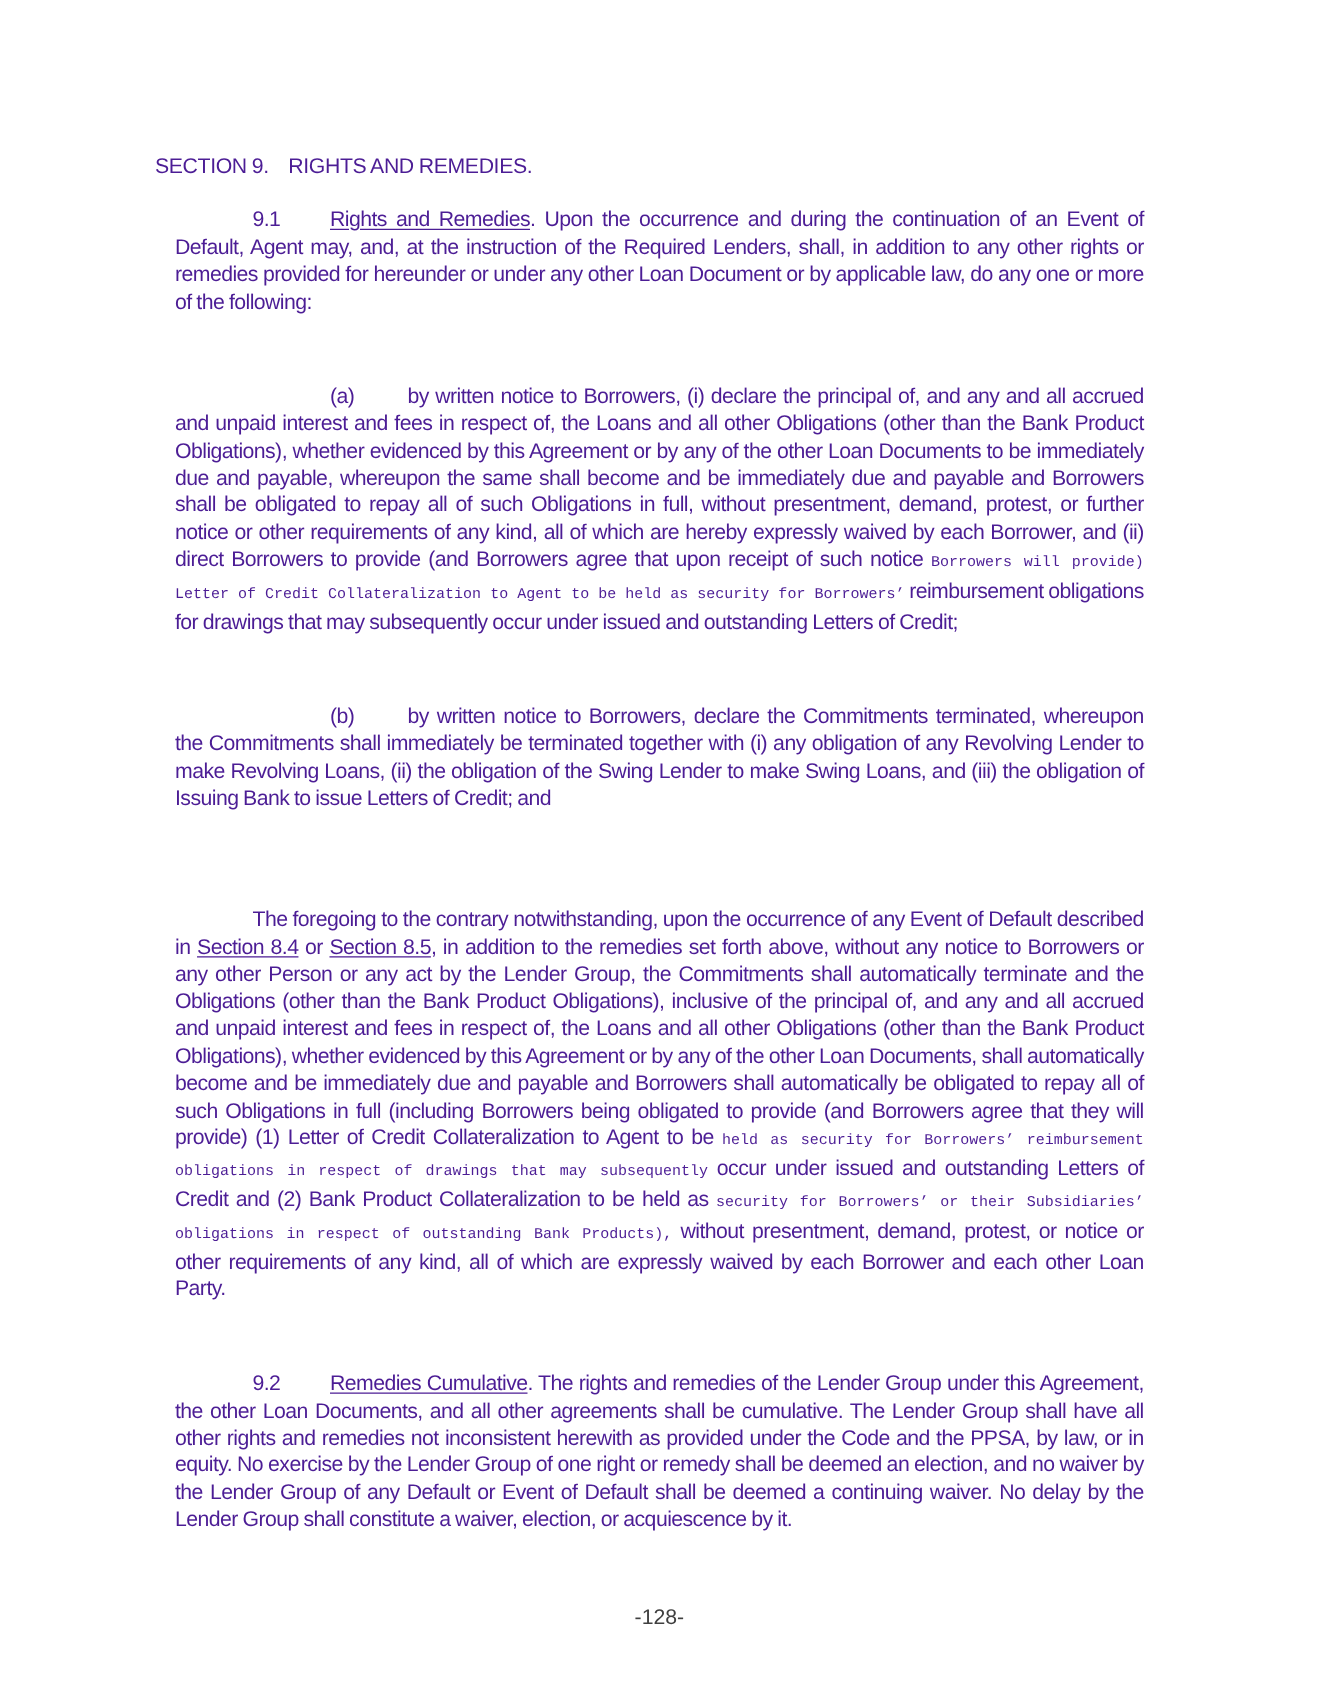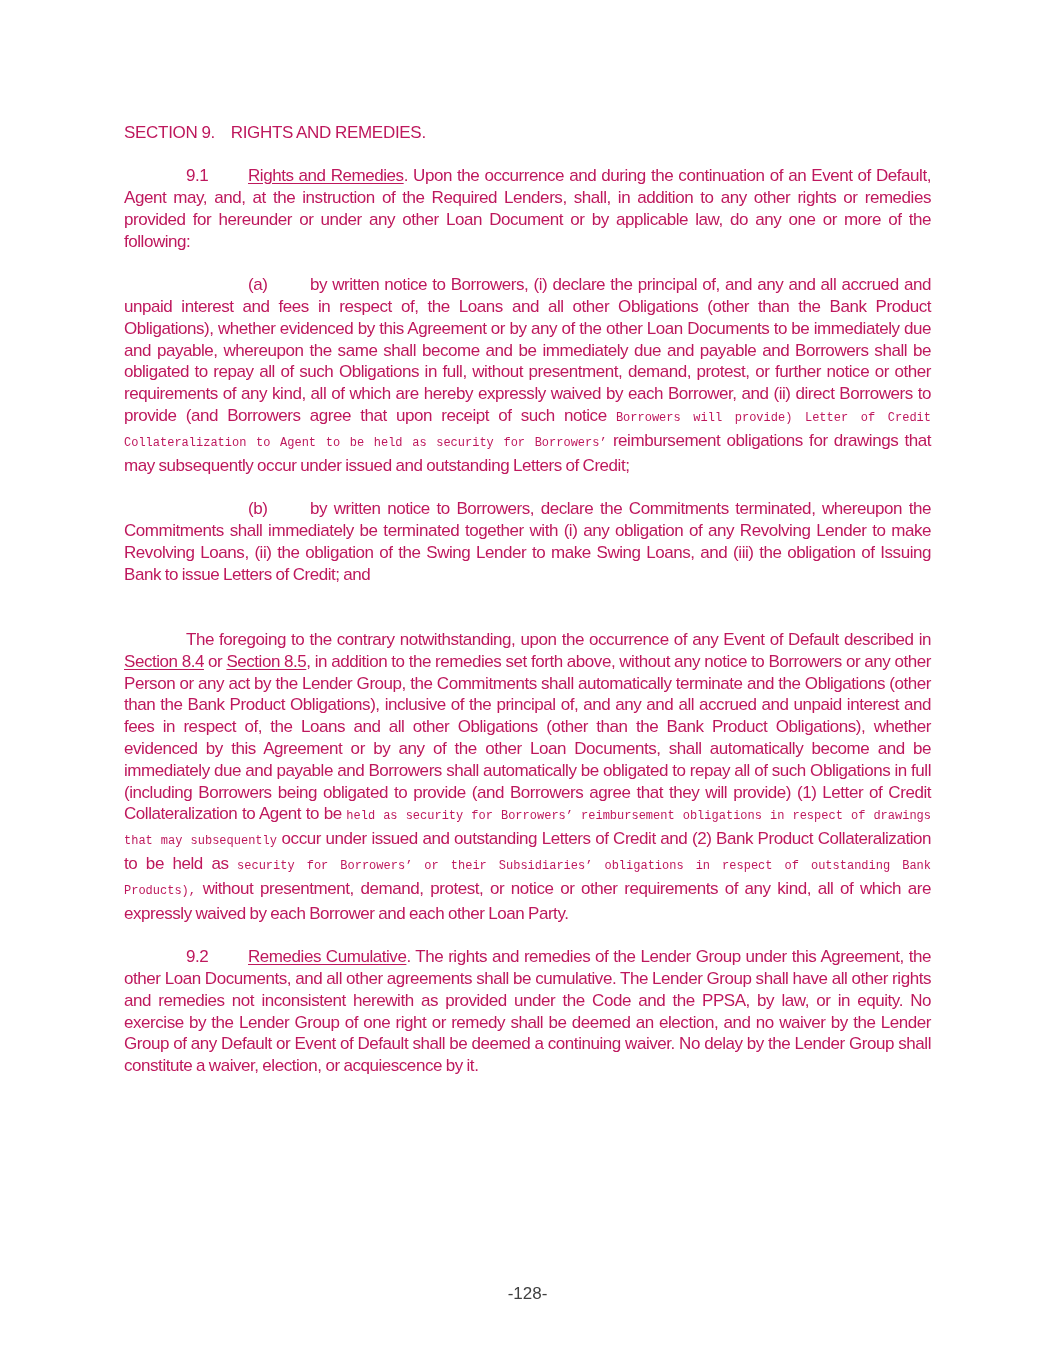--- a/index.html
+++ b/index.html
@@ -6,7 +6,7 @@
   body { width: 1055px; height: 1365px; position: relative; overflow: hidden; }
   .page {
     position: absolute; left: 124px; top: 122px; width: 807px;
-    color: #be185d;
+    color: #4c1d95;
     font-family: "Liberation Sans", "DejaVu Sans", sans-serif;
     font-size: 17px;
     line-height: 21.8px;

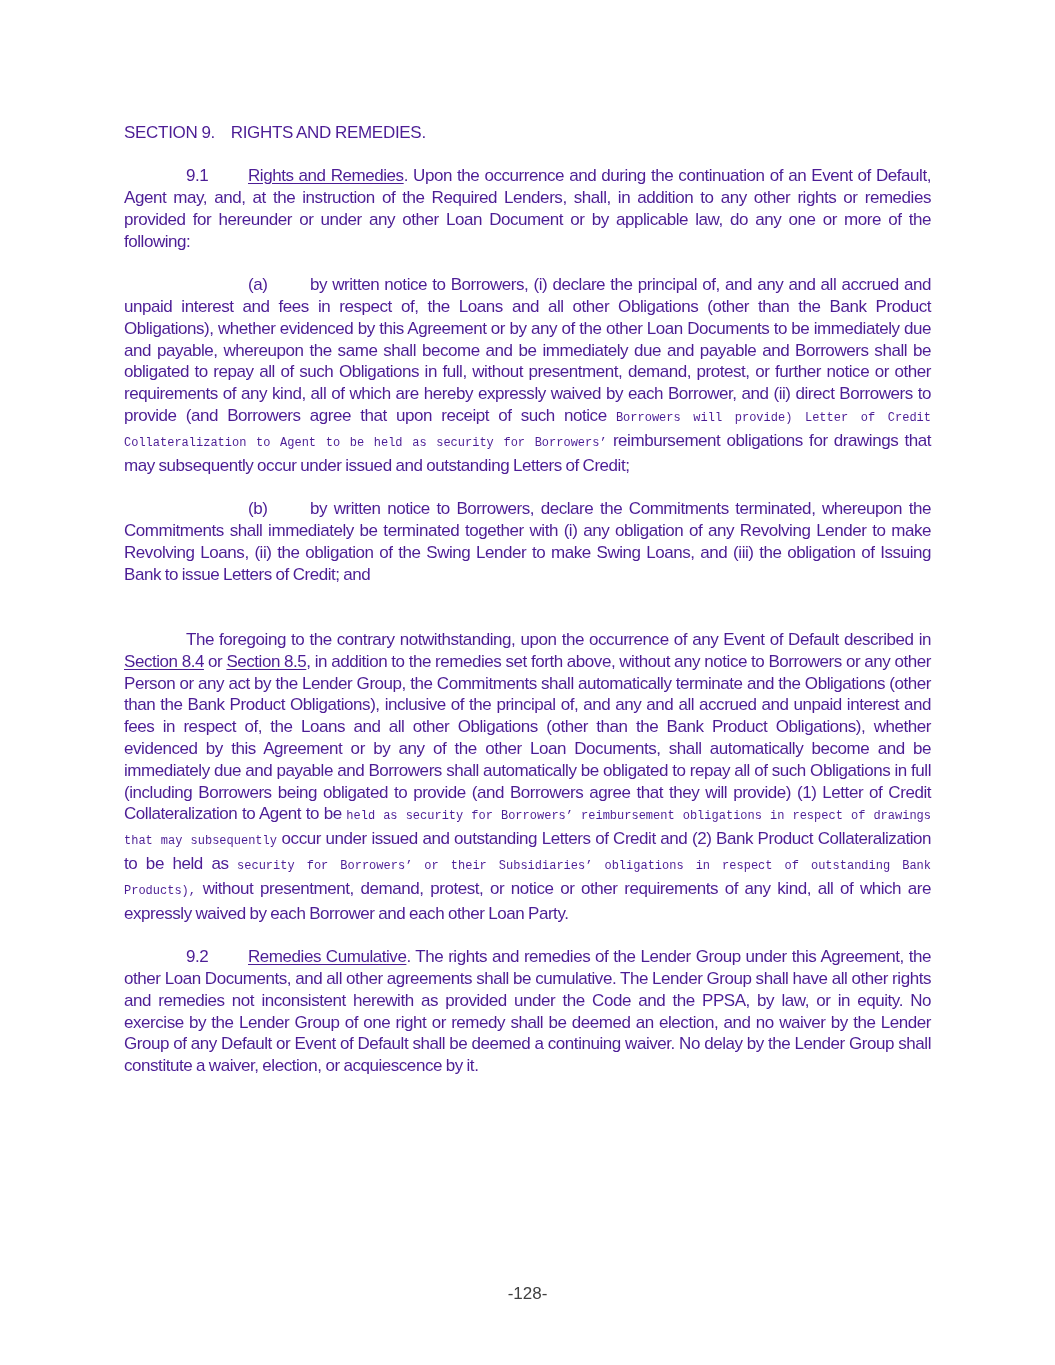--- a/index.html
+++ b/index.html
@@ -11,7 +11,7 @@
     font-size: 17px;
     line-height: 21.8px;
   }
-  p { margin: 0; text-align: justify; text-align-last: left; letter-spacing: -0.45px; word-spacing: -0.5px; }
+  p { margin: 16px; text-align: justify; text-align-last: left; letter-spacing: -0.45px; word-spacing: -0.5px; }
   .heading { margin: 0 0 21.5px 0; letter-spacing: -0.3px; }
   .gap { height: 21.8px; }
   .ind1 { text-indent: 62px; }

